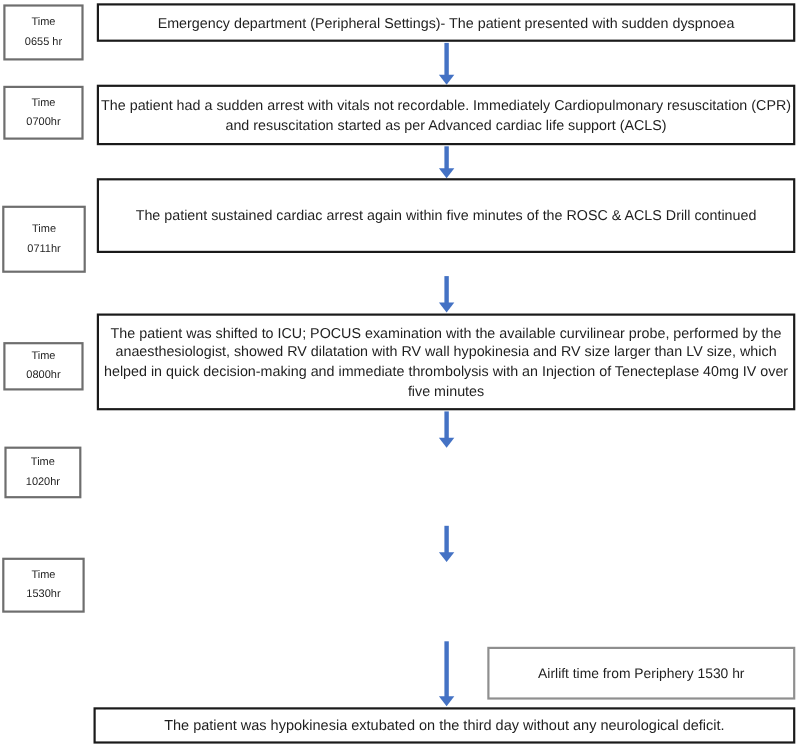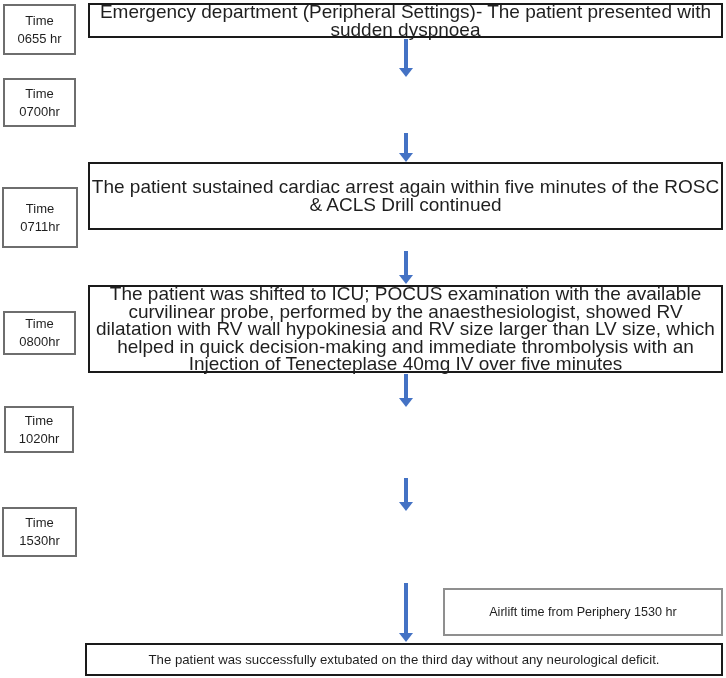--- a/index.html
+++ b/index.html
@@ -35,7 +35,7 @@
     justify-content:center;
     align-items:center;
     text-align:center;
-    font-size:13px;
+    font-size:10px;
     line-height:18px;
   }
   #t1{top:4px;height:51px}

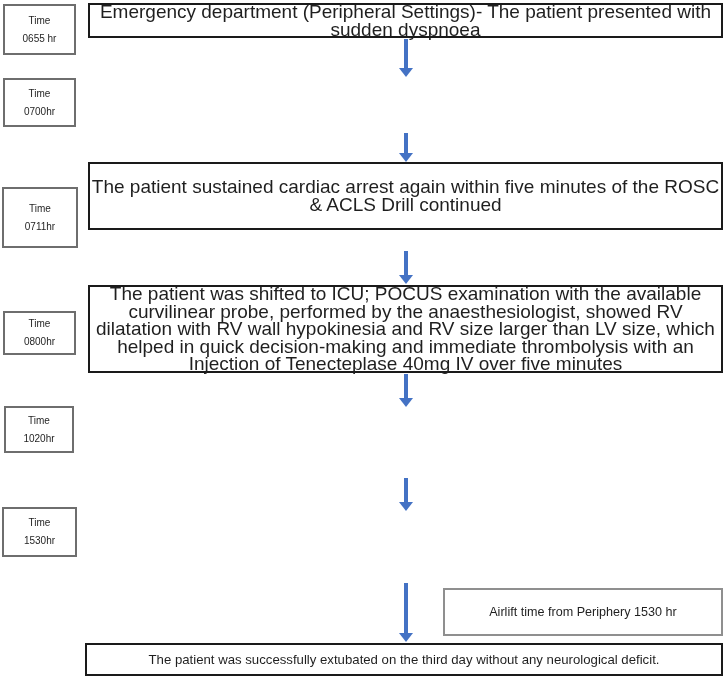--- a/index.html
+++ b/index.html
@@ -56,7 +56,7 @@
     justify-content:center;
     align-items:center;
     text-align:center;
-    font-size:19px;
+    font-size:13px;
     line-height:17.6px;
     padding:1px 1px;
   }

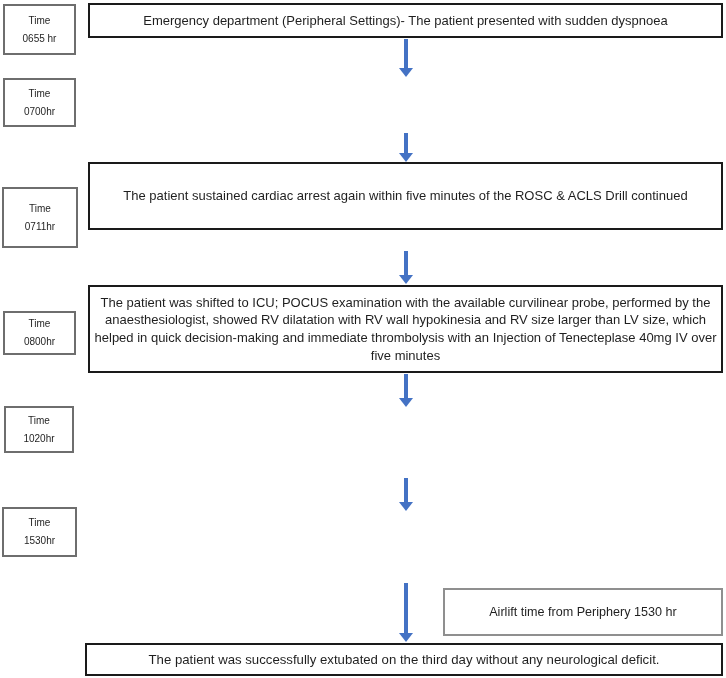--- a/index.html
+++ b/index.html
@@ -135,6 +135,9 @@
     <span>Time</span>
     <span>0700hr</span>
   </div>
+  <div class="cbox" id="c2">
+    <div>The patient had a sudden arrest with vitals not recordable. Immediately Cardiopulmonary resuscitation (CPR) and resuscitation started as per Advanced cardiac life support (ACLS)</div>
+  </div>
   <div class="arrow" id="a2">
     <div class="shaft"></div>
     <div class="head"></div>

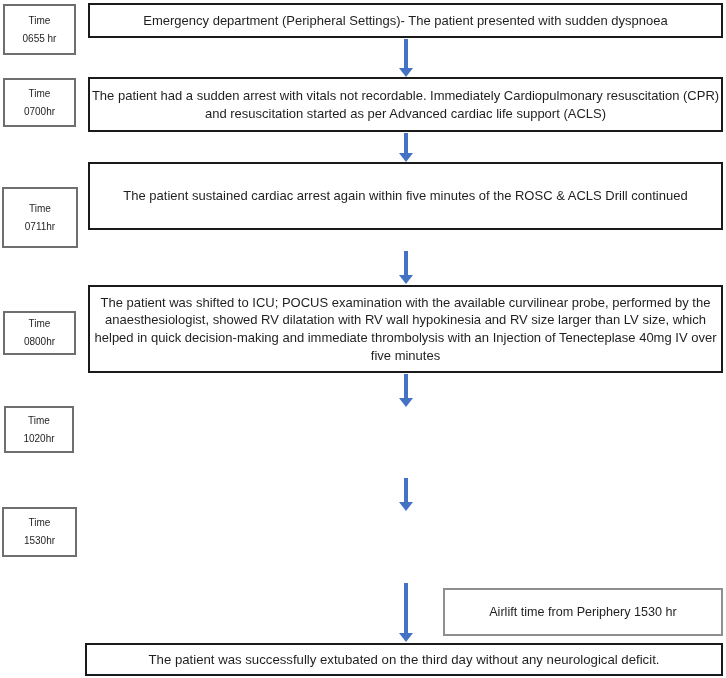--- a/index.html
+++ b/index.html
@@ -190,7 +190,7 @@
   </div>
 
   <div class="outcome">
-    <div>The patient was successfully extubated on the third day without any neurological deficit.</div>
+    <div>The patient was hypokinesia extubated on the third day without any neurological deficit.</div>
   </div>
 
 </div>

